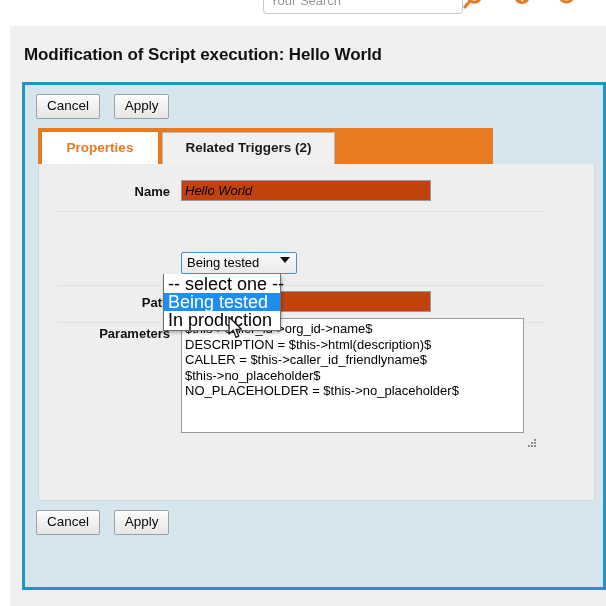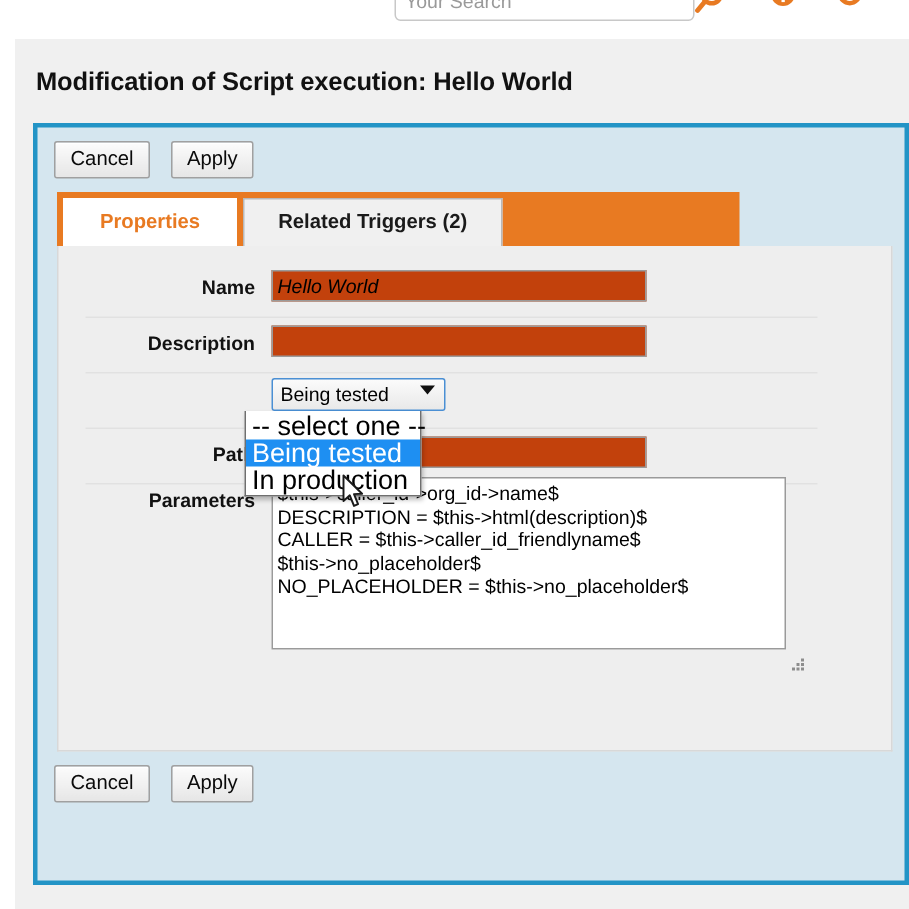--- a/index.html
+++ b/index.html
@@ -372,10 +372,6 @@
         <input class="finput" type="text" value="Hello World" style="">
       </div>
 
-      <div class="frow" style="top:47px;">
-        <div class="flabel">Description</div>
-        <input class="finput" type="text" value="" style="">
-      </div>
 
       <div class="frow" style="top:84px;">
 

